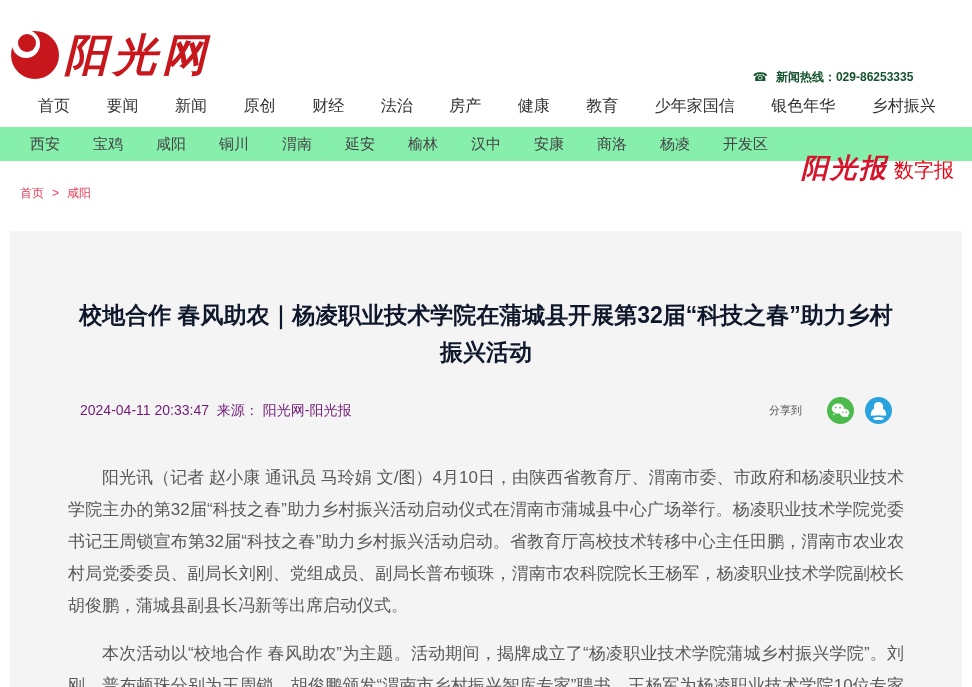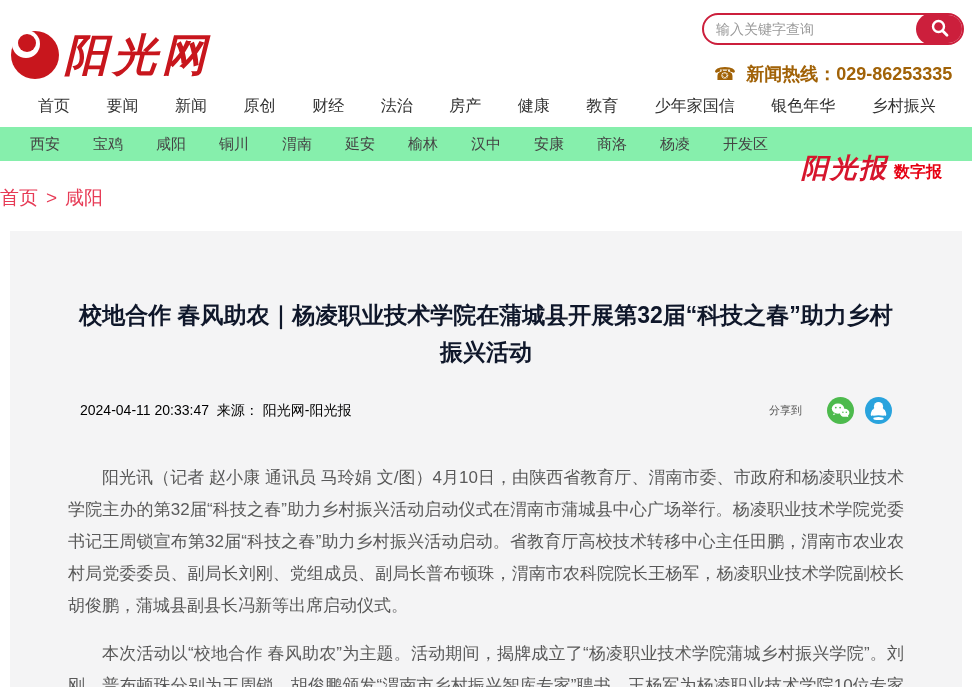--- a/index.html
+++ b/index.html
@@ -86,17 +86,6 @@
 
 
     <div class="header-right">
-      <div class="search">
-        <input placeholder="输入关键字查询" style="">
-        <button class="search-btn">
-          <span>
-            <svg width="20" height="20" viewBox="0 0 20 20">
-              <circle cx="8.5" cy="8.5" r="5.5" fill="none" stroke="#ffffff" stroke-width="2.4"></circle>
-              <line x1="12.8" y1="13" x2="17" y2="17.2" stroke="#ffffff" stroke-width="2.8" stroke-linecap="round"></line>
-            </svg>
-          </span>
-        </button>
-      </div>
       <div class="hotline">
         <span class="phone-glyph">☎</span>
         <span>新闻热线：</span><span>029-86253335</span>

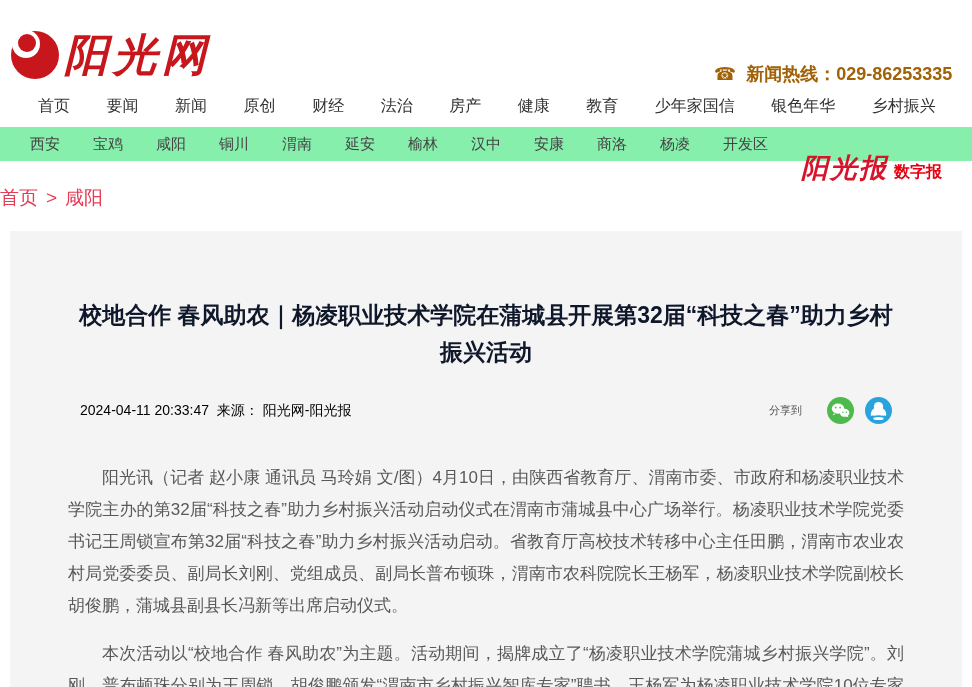--- a/index.html
+++ b/index.html
@@ -30,7 +30,7 @@
     flex:none; width:48px; height:32px; margin:-2px -2px -2px 0; border:none;
     background:#cc1f3c; border-radius:16px; display:flex; align-items:center; justify-content:center; cursor:pointer;
   }
-  .hotline { margin-top:17px; text-align:center; color:#a16207; font-weight:bold; font-size:18px; white-space:nowrap; }
+  .hotline { margin-top:17px; text-align:center; color:#14532d; font-weight:bold; font-size:12px; white-space:nowrap; }
   .hotline .phone-glyph { margin-right:5px; font-weight:normal; }
 
   

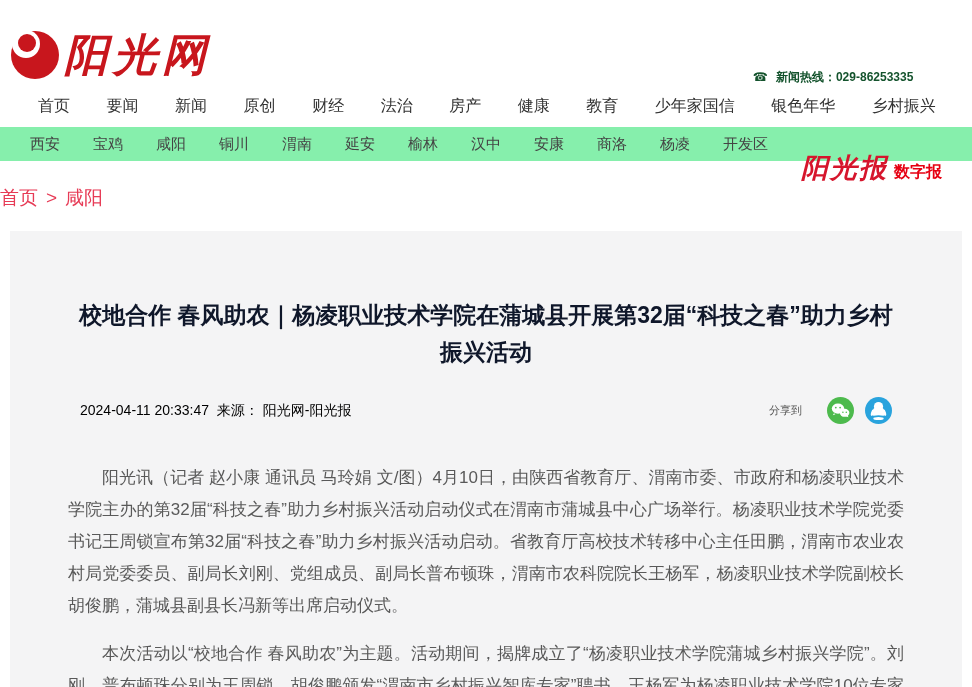--- a/index.html
+++ b/index.html
@@ -42,7 +42,7 @@
   .city-nav a { color:#444; font-size:15px; margin-right:33px; white-space:nowrap; }
   .paper { margin-left:auto; display:flex; align-items:baseline; white-space:nowrap;margin-top:48px; }
   .paper-cal { color:#d6152c; font-size:27px; font-weight:bold; font-style:italic; letter-spacing:2px; }
-  .paper-digital { color:#e60012; font-size:16px; font-weight:bold; margin-left:6px; }
+  .paper-digital { color:#e60012; font-size:20px; font-weight:normal; margin-left:6px; }
 
   
   .breadcrumb { margin:24px 0 26px 0; font-size:19px; color:#e73b56; height:20px; }

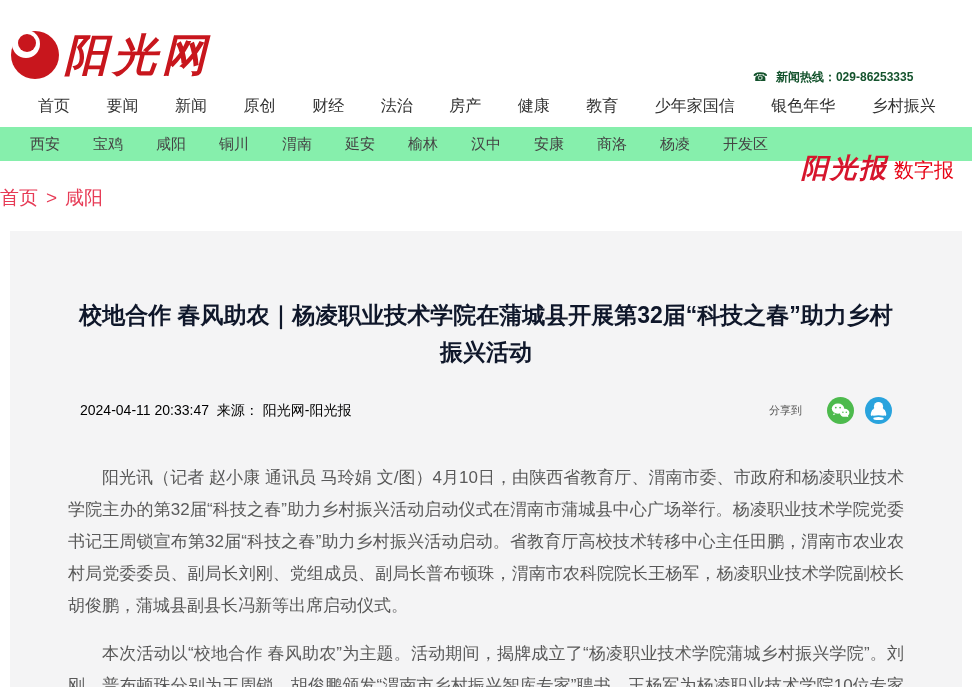--- a/index.html
+++ b/index.html
@@ -45,7 +45,7 @@
   .paper-digital { color:#e60012; font-size:20px; font-weight:normal; margin-left:6px; }
 
   
-  .breadcrumb { margin:24px 0 26px 0; font-size:19px; color:#e73b56; height:20px; }
+  .breadcrumb { margin:24px 0 26px 20px; font-size:12px; color:#e73b56; height:20px; }
   .breadcrumb a { color:#e73b56; }
   .breadcrumb .sep { margin:0 8px; }
 

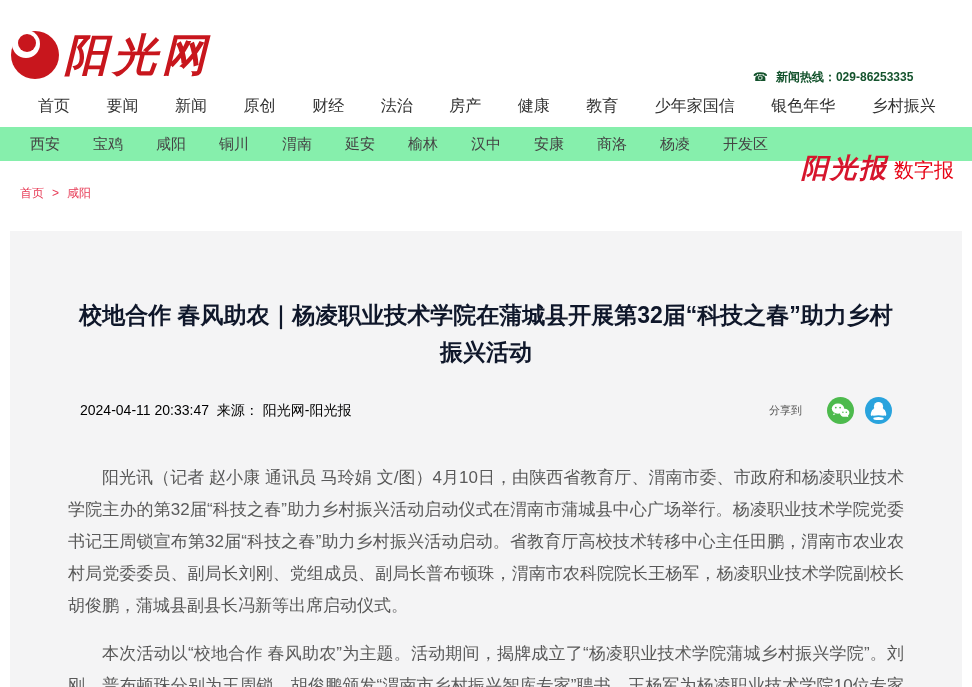--- a/index.html
+++ b/index.html
@@ -56,7 +56,7 @@
     color:#0f172a; font-weight:bold; text-align:center;
   }
   .meta-row { display:flex; align-items:center; margin-top:26px; padding:0 12px; }
-  .meta { color:#000000; font-size:14px; }
+  .meta { color:#701a75; font-size:14px; }
   .meta span { margin-right:4px; }
   .share { margin-left:auto; display:flex; align-items:center; color:#555; font-size:11px; }
   .share-label { margin-right:14px; }

